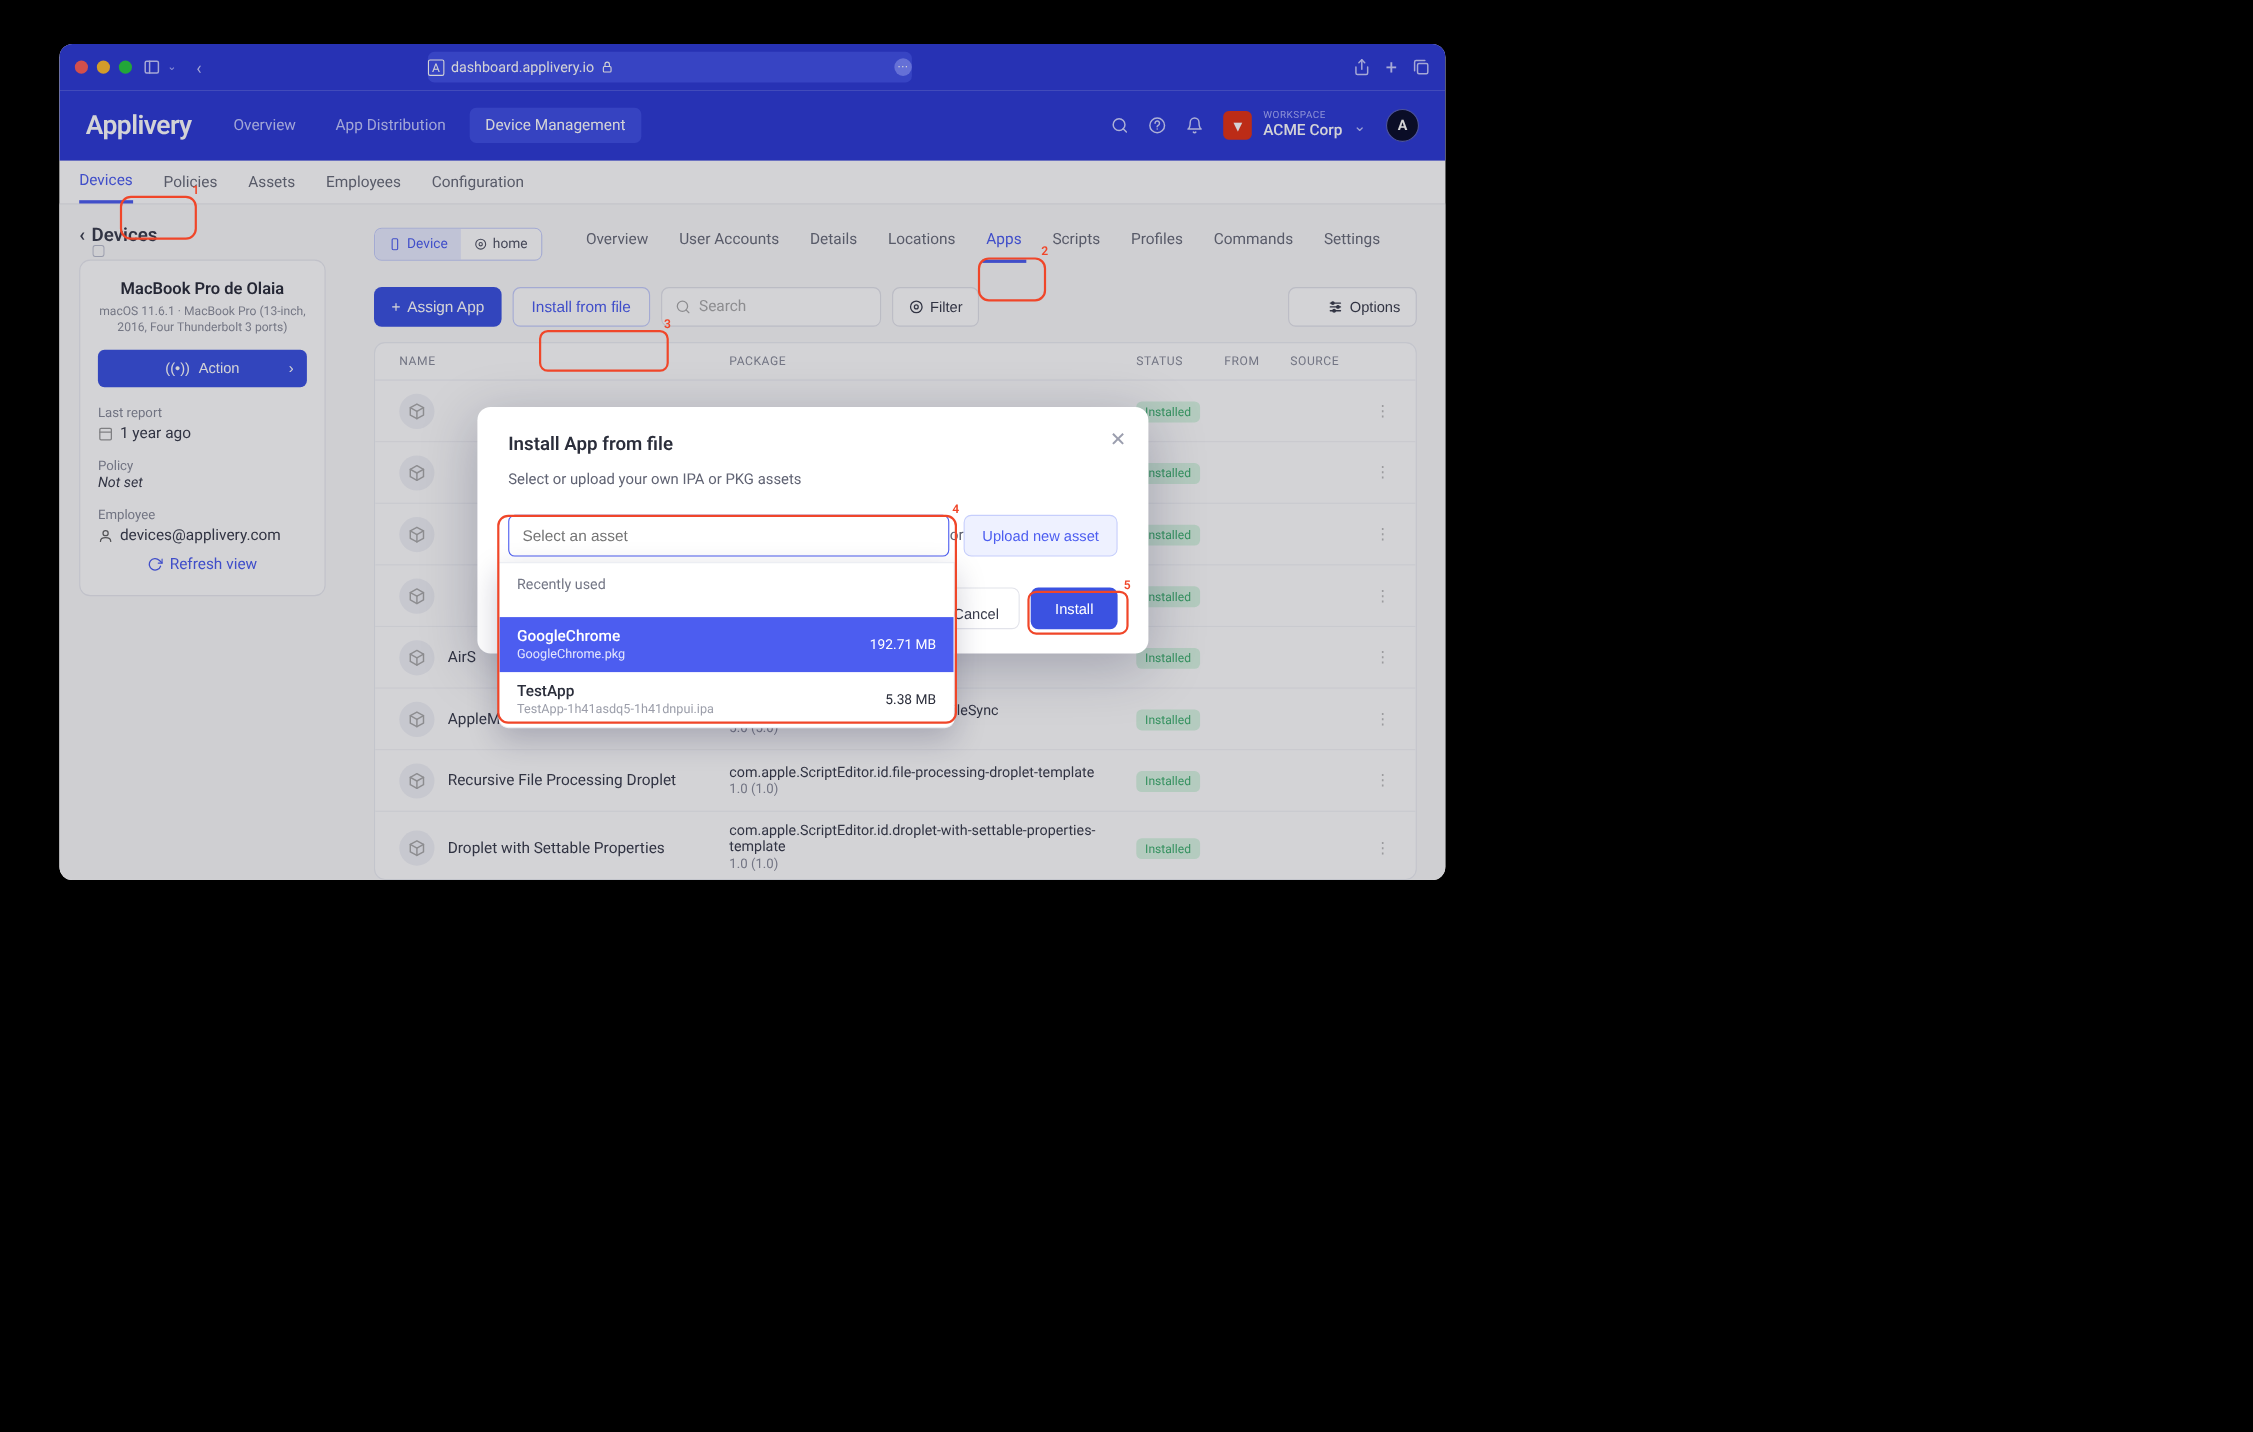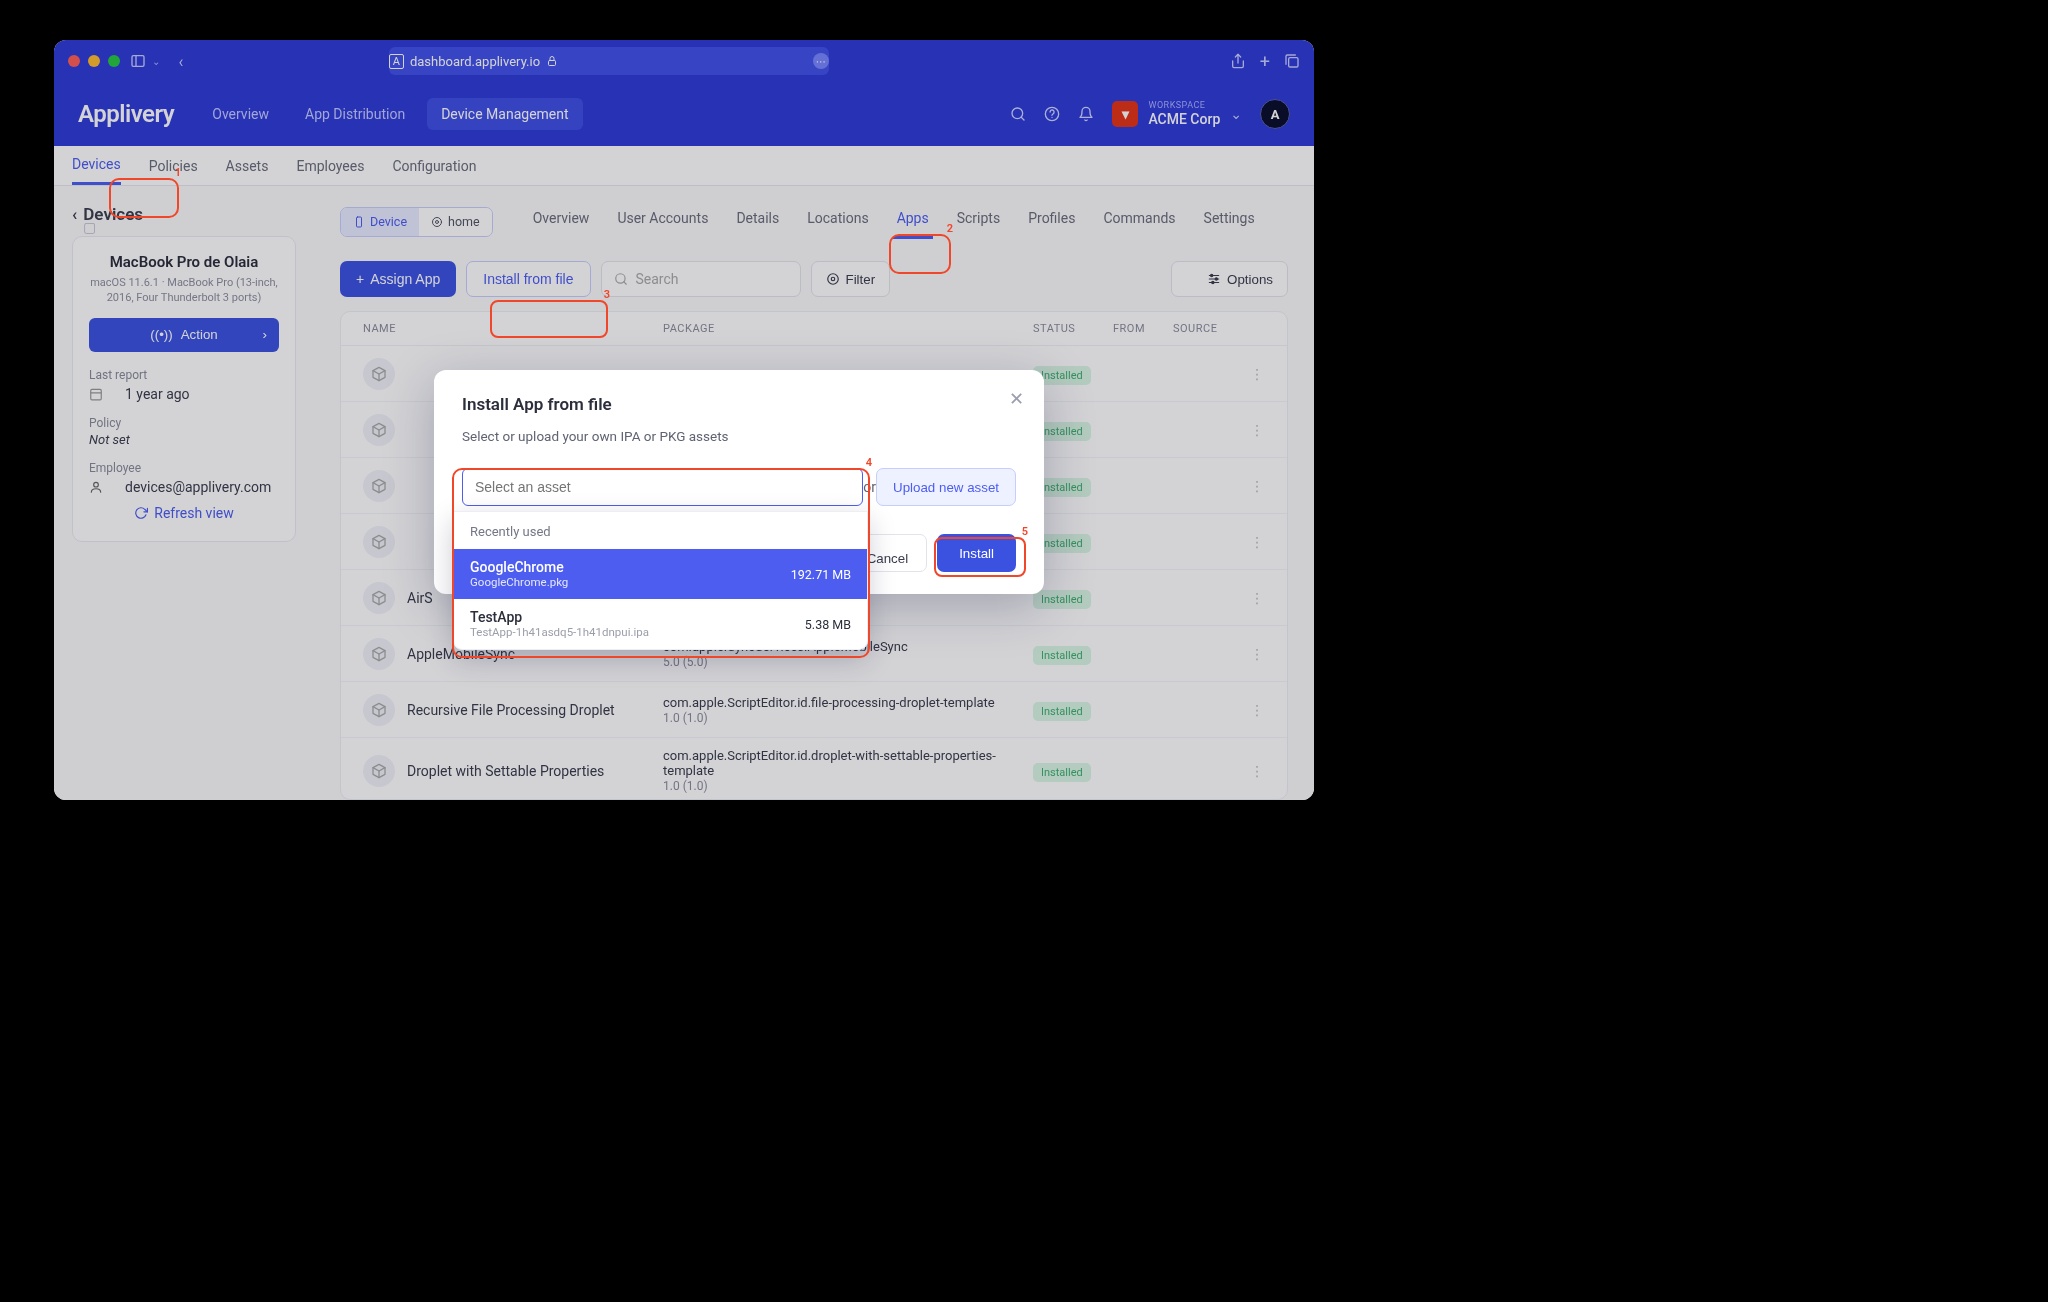--- a/index.html
+++ b/index.html
@@ -48,7 +48,7 @@
 .action-btn .chevron { position:absolute; right:12px; }
 .side-sec { font-size: 12px; color:#888b99; margin-top: 6px; }
 .side-val { font-size: 13px; color:#3a3d4c; margin-top: 2px; font-style: italic; }
-.side-row { display:flex; align-items:center; gap:22px; margin-top:4px; color:#3a3d4c; }
+.side-row { display:flex; align-items:center; gap:6px; margin-top:4px; color:#3a3d4c; }
 .refresh { color:#4c5df0; display:flex; gap:6px; justify-content:center; align-items:center; margin-top: 10px; cursor:pointer; }
 
 .main { flex:1; padding: 18px 26px 0; display:flex; flex-direction:column; overflow:hidden; }

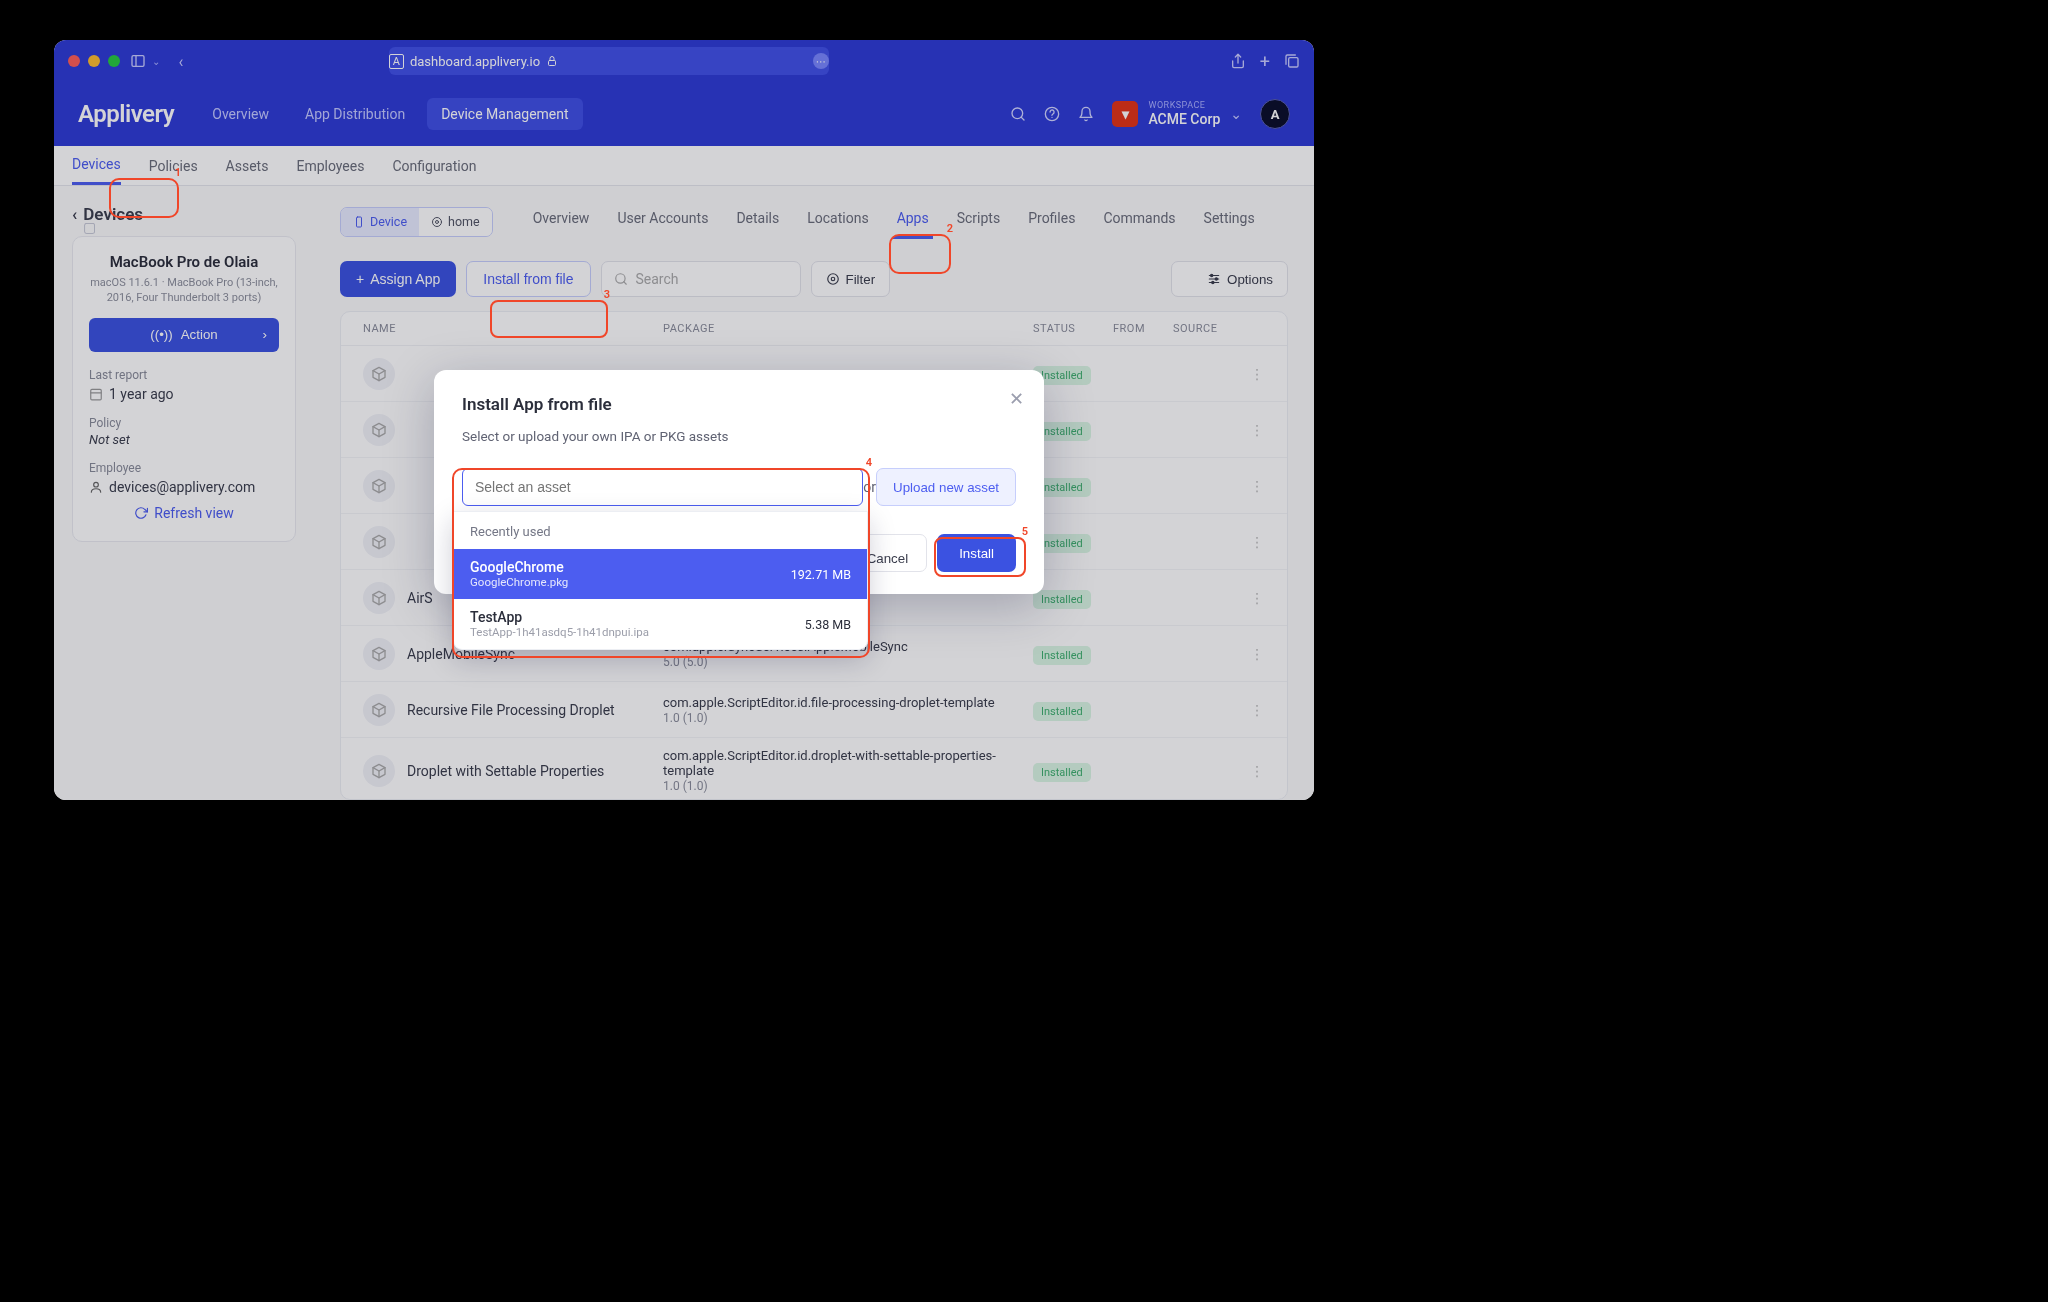--- a/index.html
+++ b/index.html
@@ -93,7 +93,7 @@
 .btn-install { height:38px; border:none; background:#3b52e1; color:#fff; border-radius:7px; padding:0 22px; cursor:pointer; }
 
 .dropdown { position:absolute; left: 399px; top: 471px; width: 415px; background:#fff; border-radius: 0 0 9px 9px; box-shadow: 0 10px 28px rgba(16,20,60,0.22); overflow:hidden; border:1px solid #eceef3; }
-.dd-hdr { padding: 12px 16px 10px; color:#747786; font-size:13px; }
+.dd-hdr { padding: 12px 16px 22px; color:#747786; font-size:13px; }
 .dd-item { padding: 10px 16px; display:flex; align-items:center; justify-content:space-between; cursor:pointer; }
 .dd-item.sel { background:#4c5df0; color:#fff; }
 .dd-item .nm { font-size:14px; font-weight:500; }

